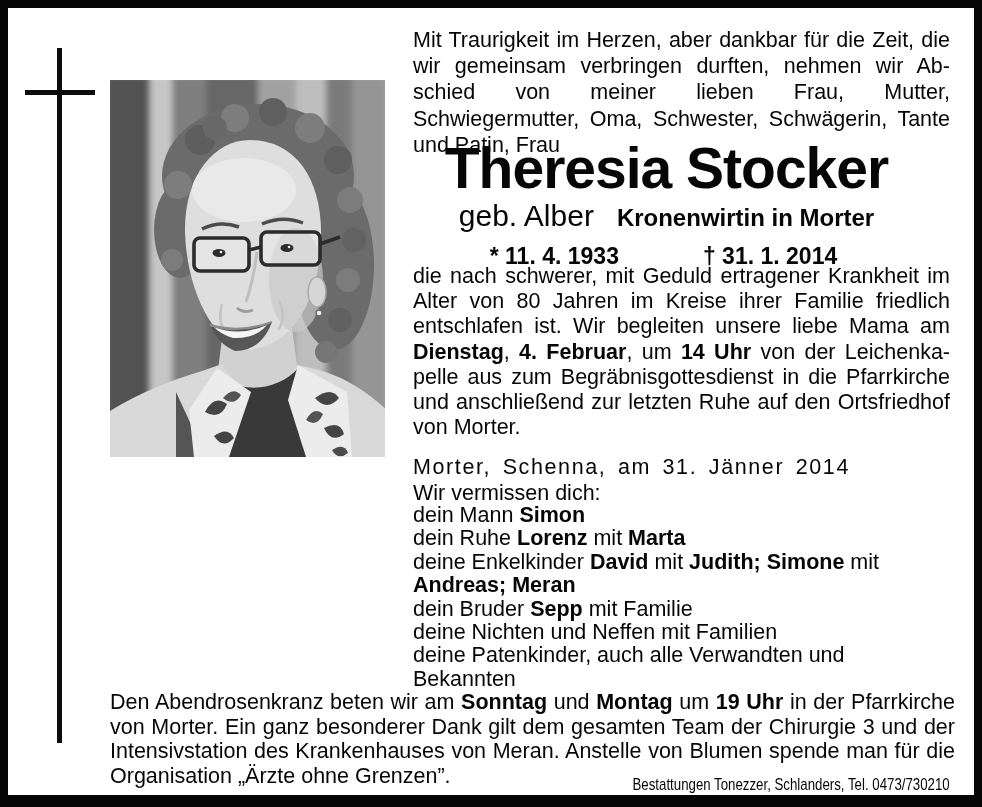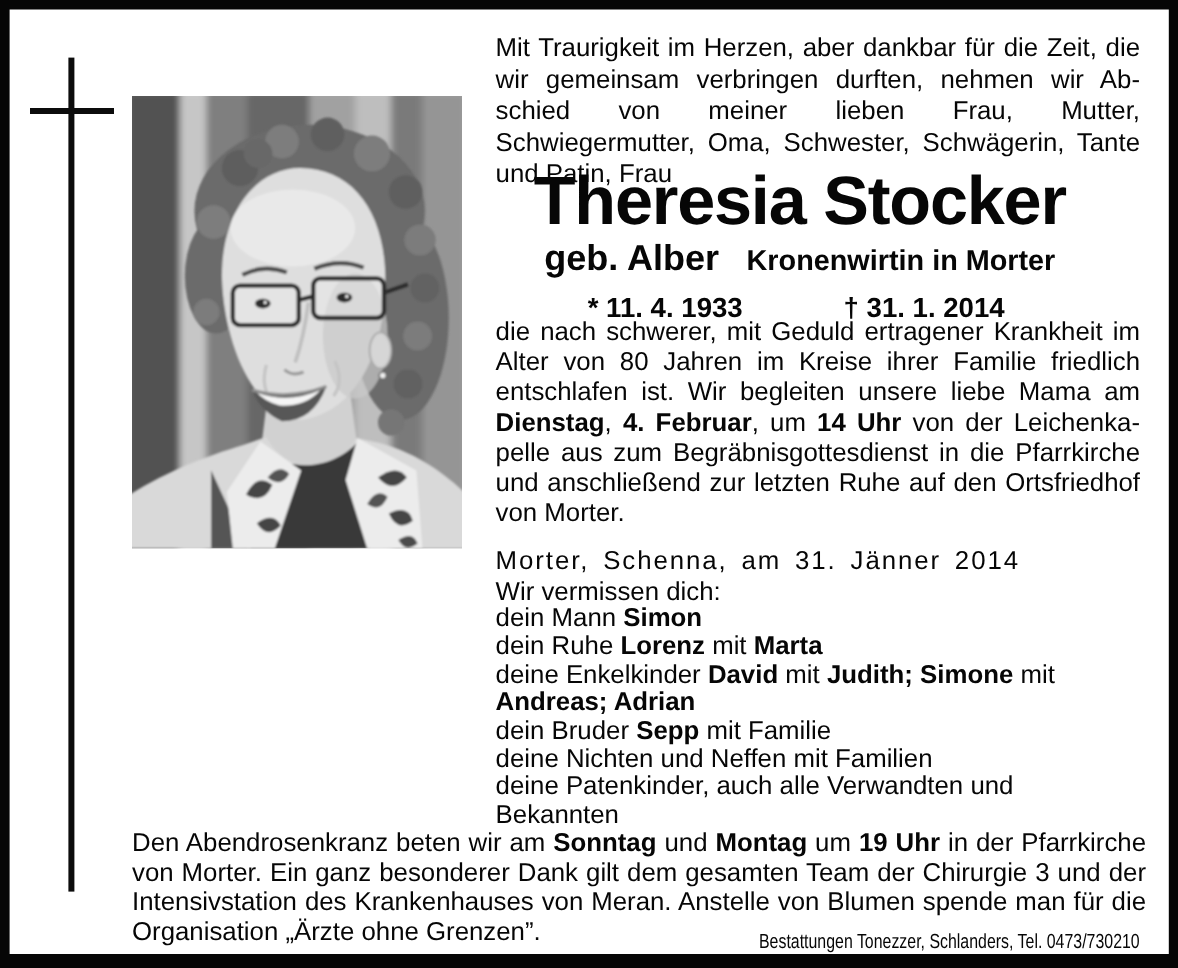--- a/index.html
+++ b/index.html
@@ -19,7 +19,7 @@
   .name-line{top:127px;font-size:57px;font-weight:700;letter-spacing:-1px;text-align:center;
              padding-right:30px;box-sizing:border-box;white-space:nowrap;}
   .geb-line{top:191px;text-align:center;padding-right:30px;box-sizing:border-box;white-space:nowrap;}
-  .geb-name{font-size:30px;font-weight:700;}
+  .geb-name{font-size:30px;font-weight:400;}
   .geb-role{font-size:24px;font-weight:700;margin-left:23px;}
   .dates{top:235px;display:flex;justify-content:center;gap:84px;padding-right:36px;
          box-sizing:border-box;font-size:23px;font-weight:700;}

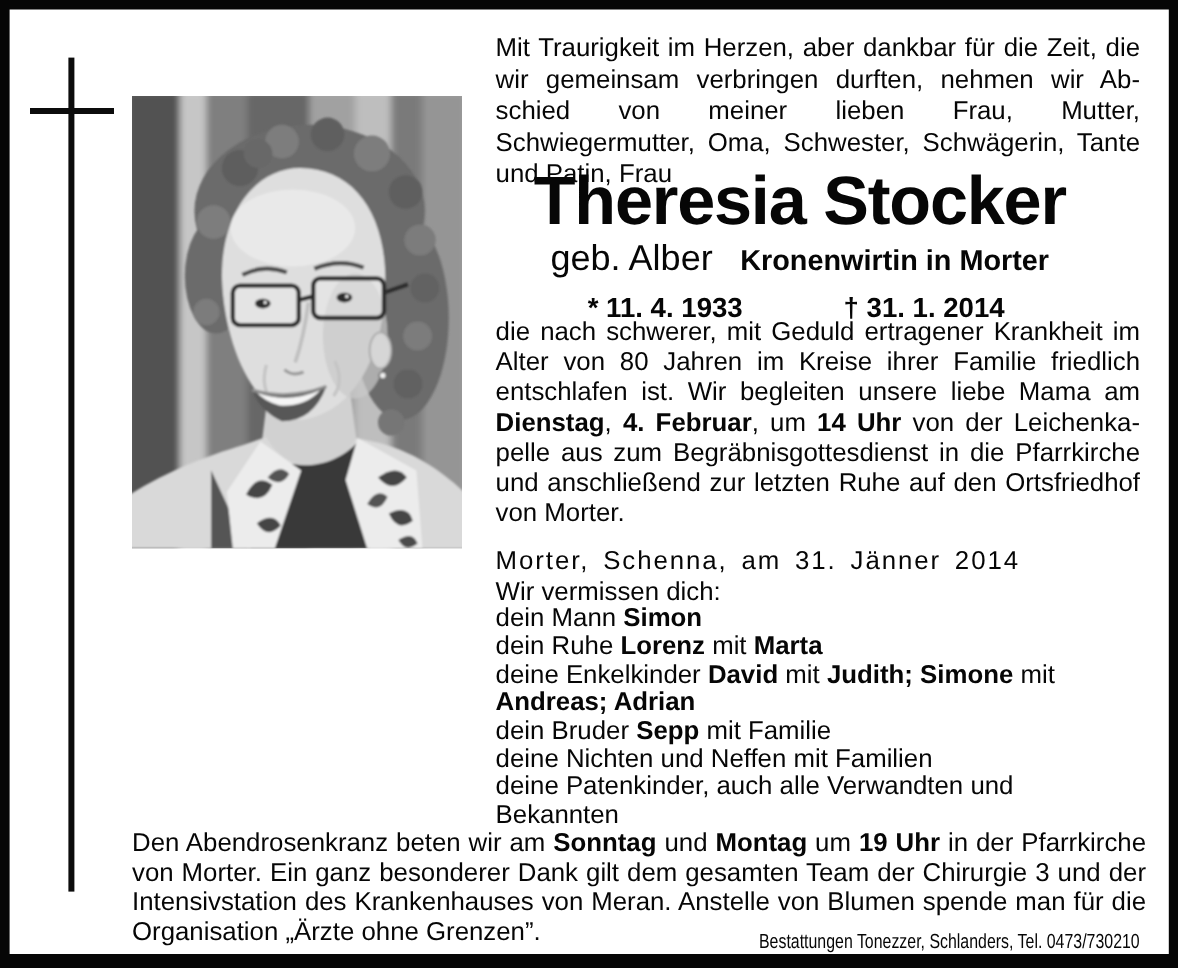--- a/index.html
+++ b/index.html
@@ -162,7 +162,7 @@
   <div class="blk family">
       <div><span>dein Mann </span><span class="b">Simon</span></div>
       <div><span>dein Ruhe </span><span class="b">Lorenz</span><span> mit </span><span class="b">Marta</span></div>
-      <div><span>deine Enkelkinder </span><span class="b">David</span><span> mit </span><span class="b">Judith</span><span class="b">; </span><span class="b">Simone</span><span> mit </span><span class="b">Andreas</span><span class="b">; </span><span class="b">Adrian</span></div>
+      <div><span>deine Enkelkinder </span><span class="b">David</span><span> mit </span><span class="b">Judith</span><span class="b">; </span><span class="b">Simone</span><span> mit </span><span class="b">Andreas</span><span class="b">; </span><span class="b">Meran</span></div>
       <div><span>dein Bruder </span><span class="b">Sepp</span><span> mit Familie</span></div>
       <div><span>deine Nichten und Neffen mit Familien</span></div>
       <div><span>deine Patenkinder, auch alle Verwandten und Bekannten</span></div>

